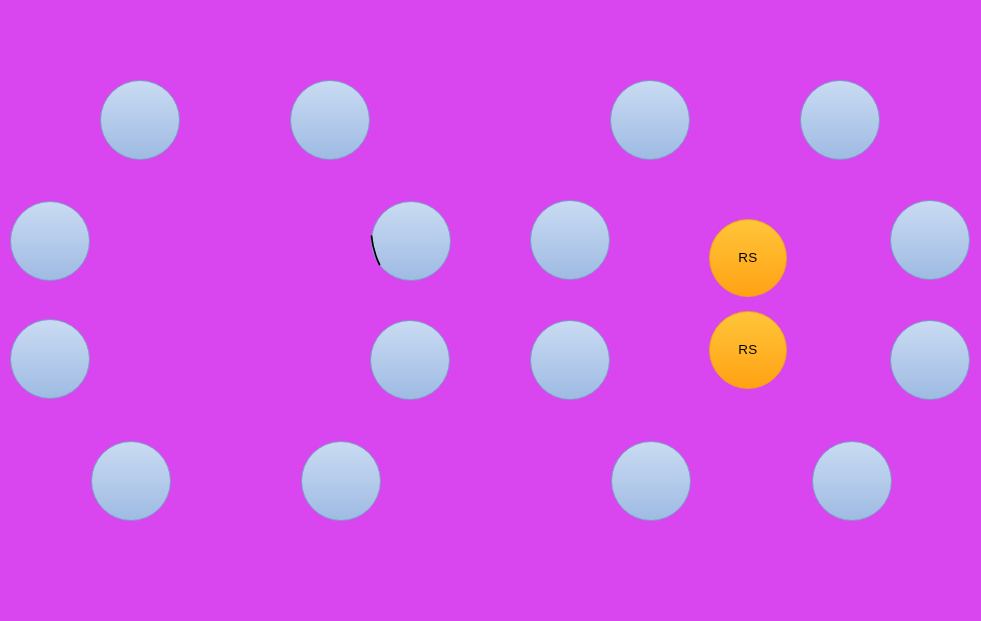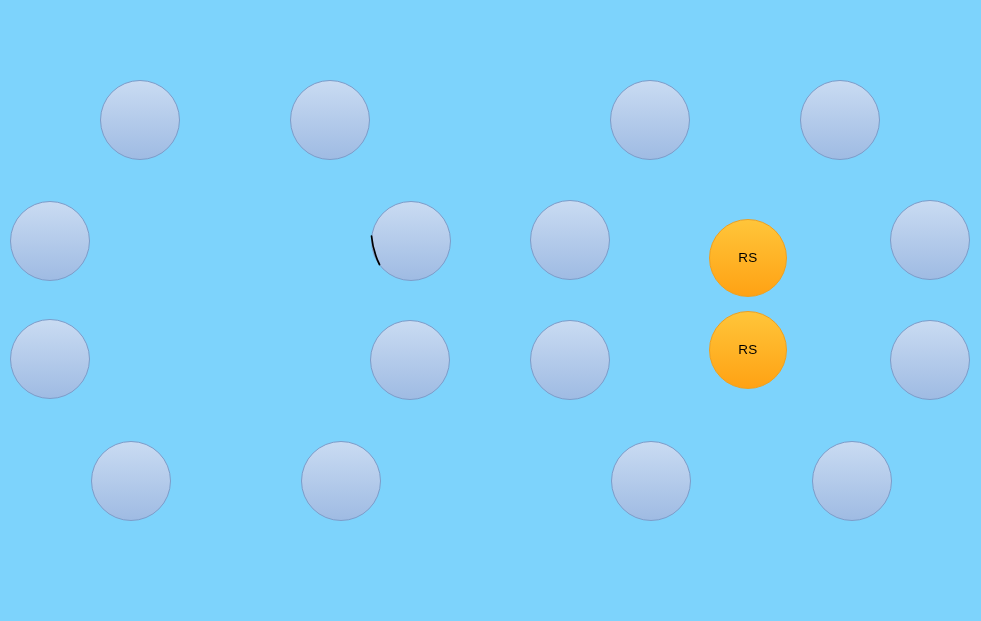--- a/index.html
+++ b/index.html
@@ -12,7 +12,7 @@
     position: relative;
     width: 981px;
     height: 621px;
-    background: #7dd3fc;
+    background: #d946ef;
     overflow: hidden;
   }
   .nodes-layer {

